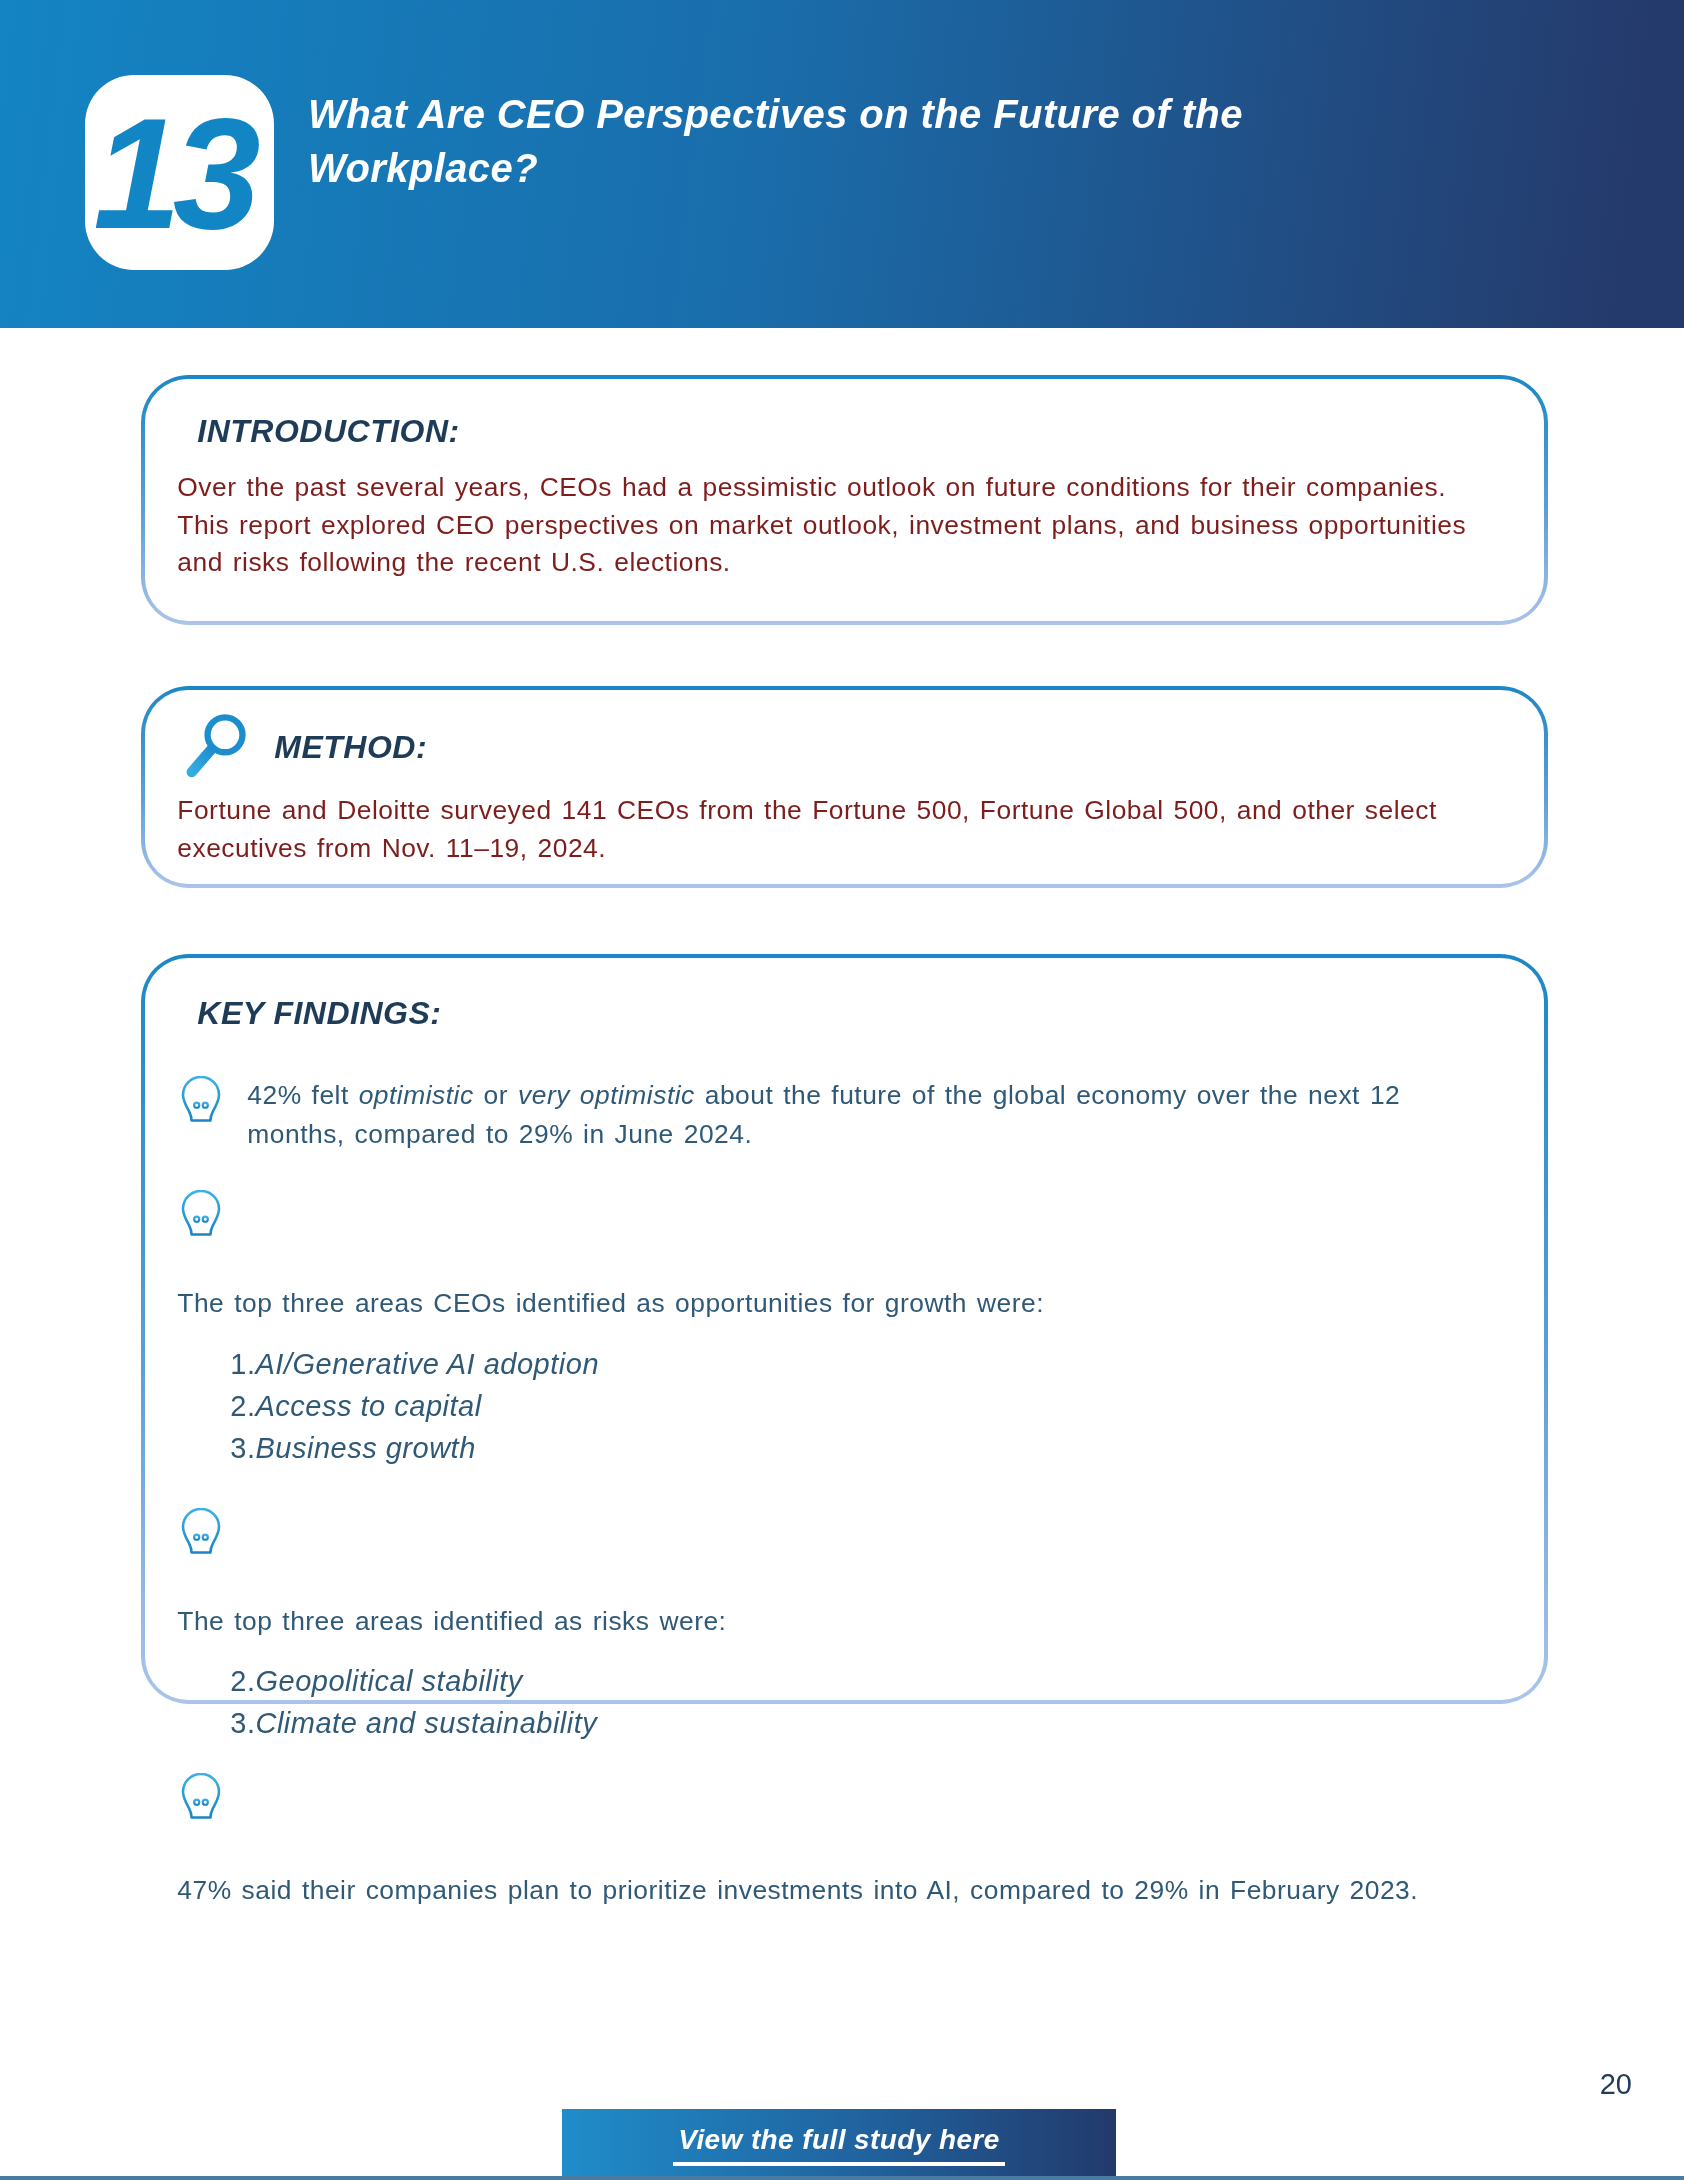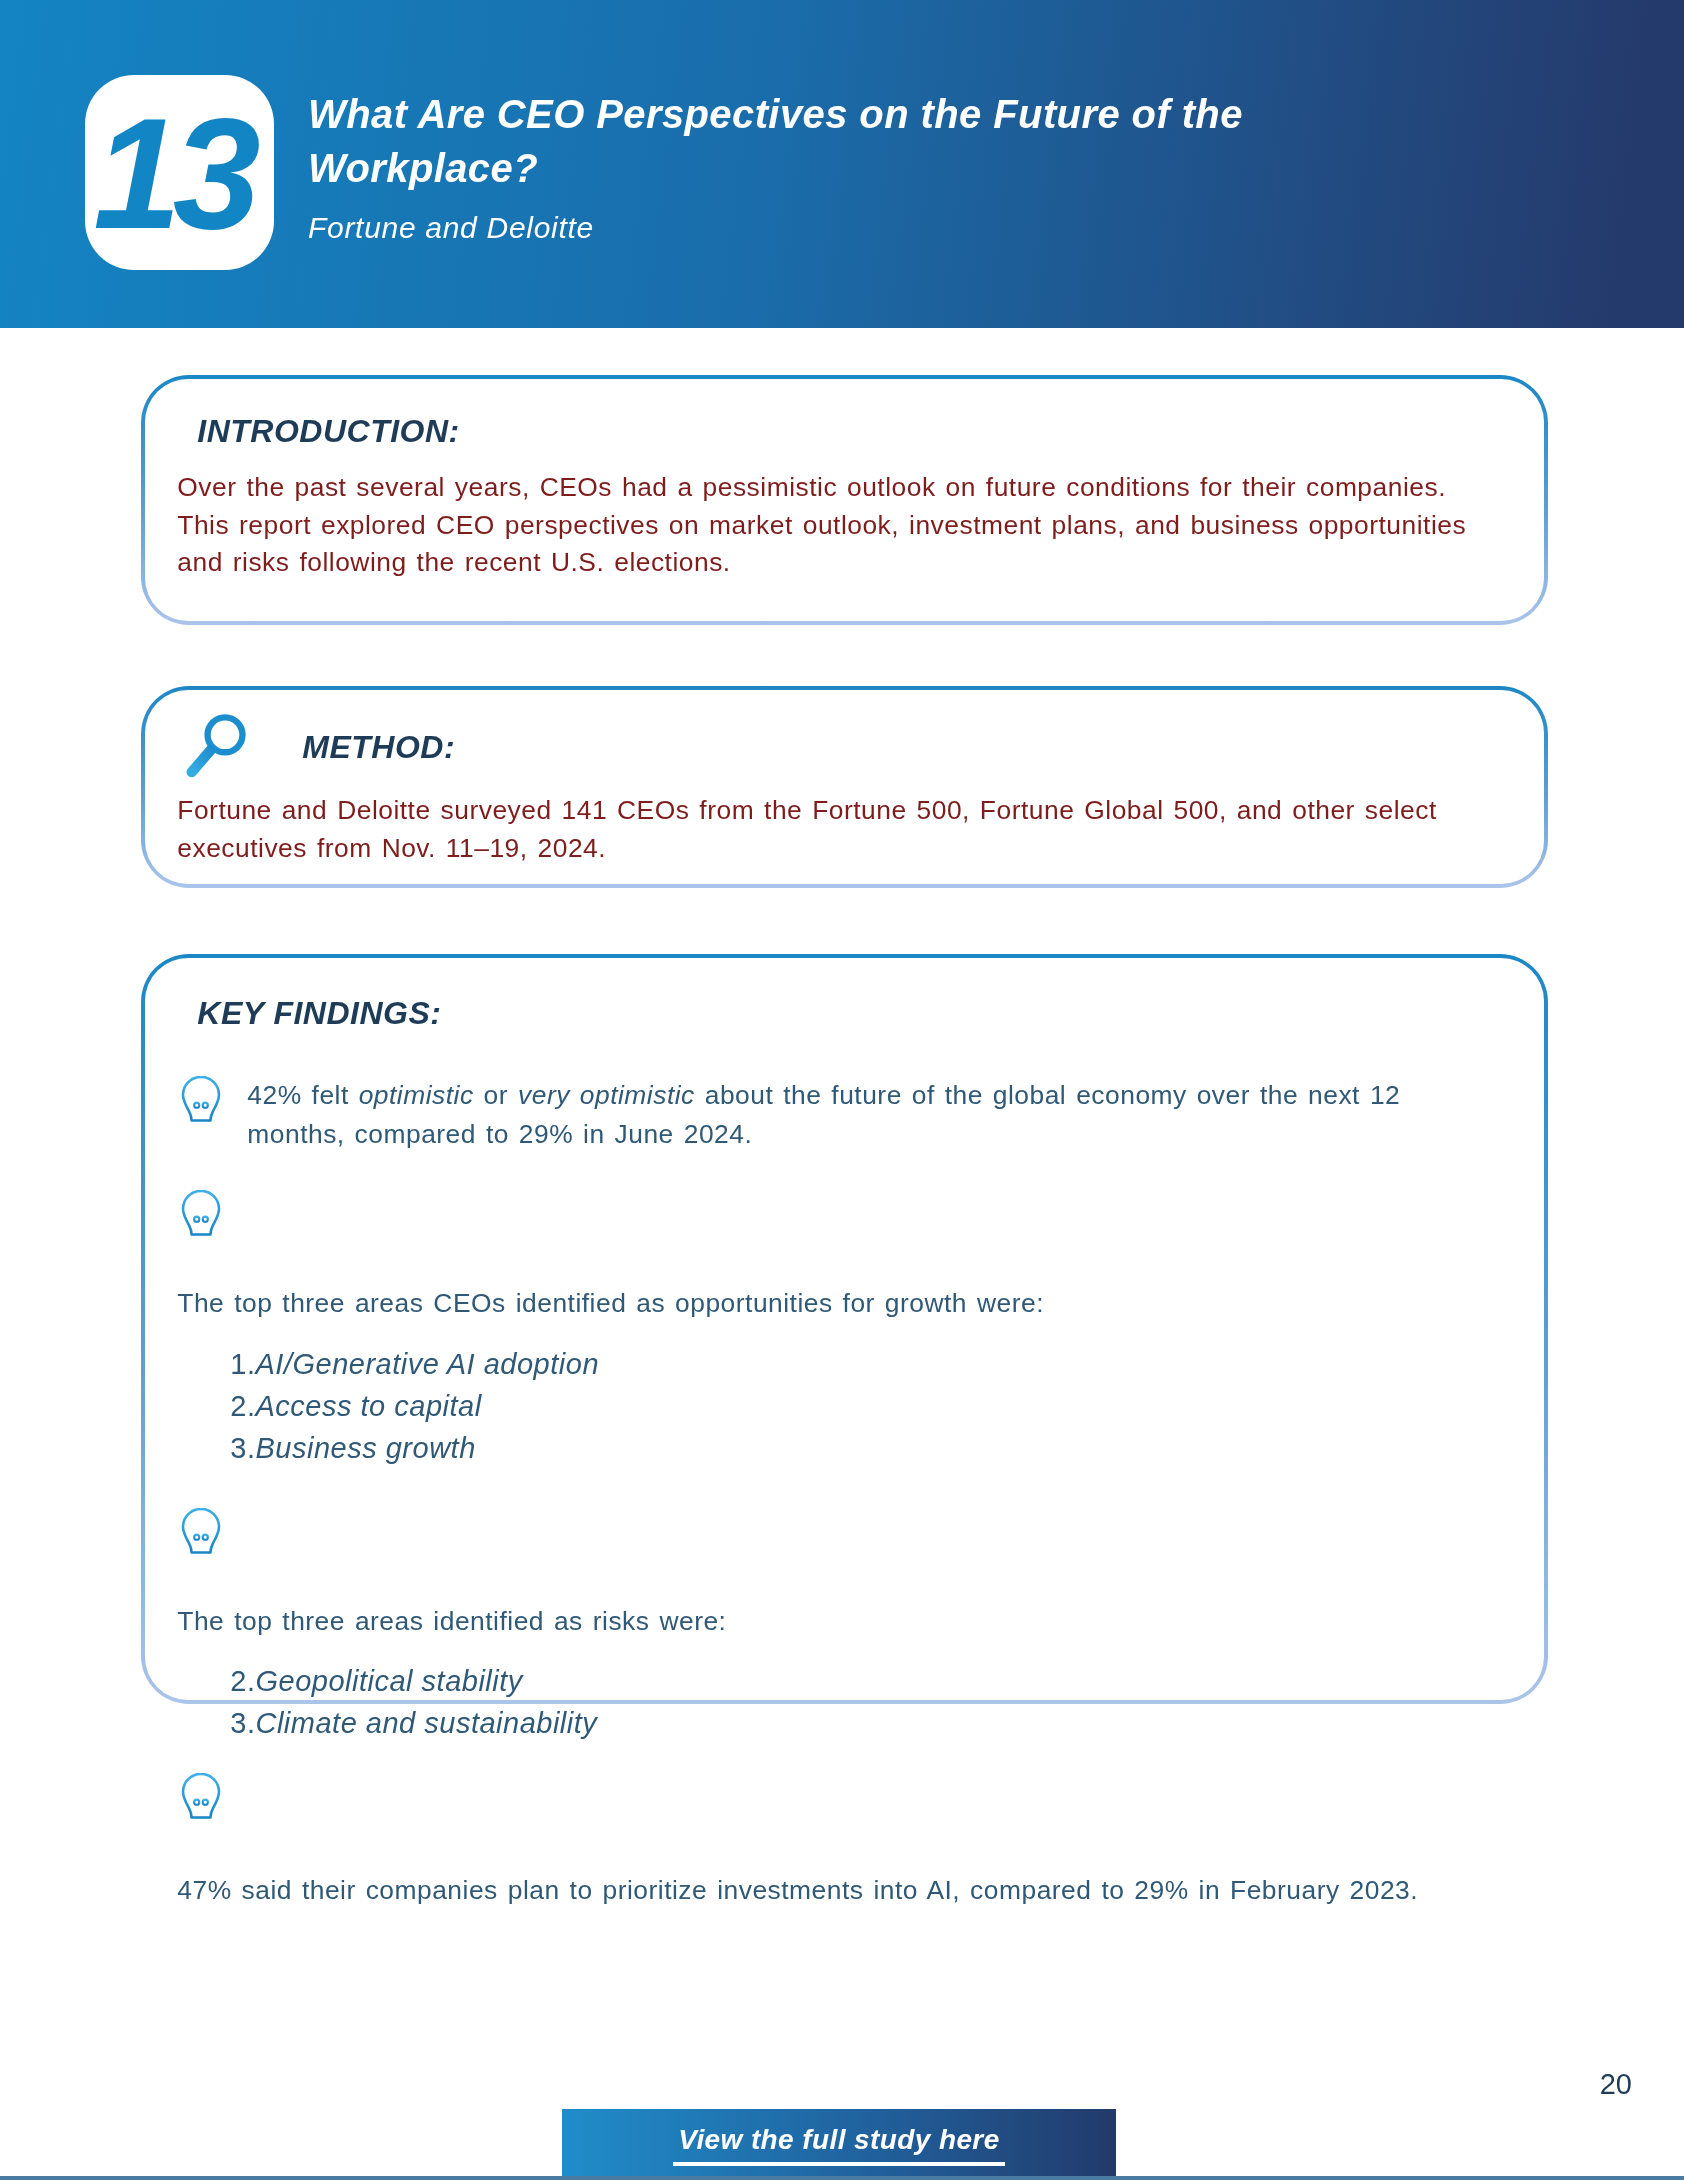--- a/index.html
+++ b/index.html
@@ -171,7 +171,6 @@
     </div>
     <div class="hero-text">
       <h1 class="hero-title">What Are CEO Perspectives on the Future of the Workplace?</h1>
-      <div class="hero-subtitle">Fortune and Deloitte</div>
     </div>
   </header>
 

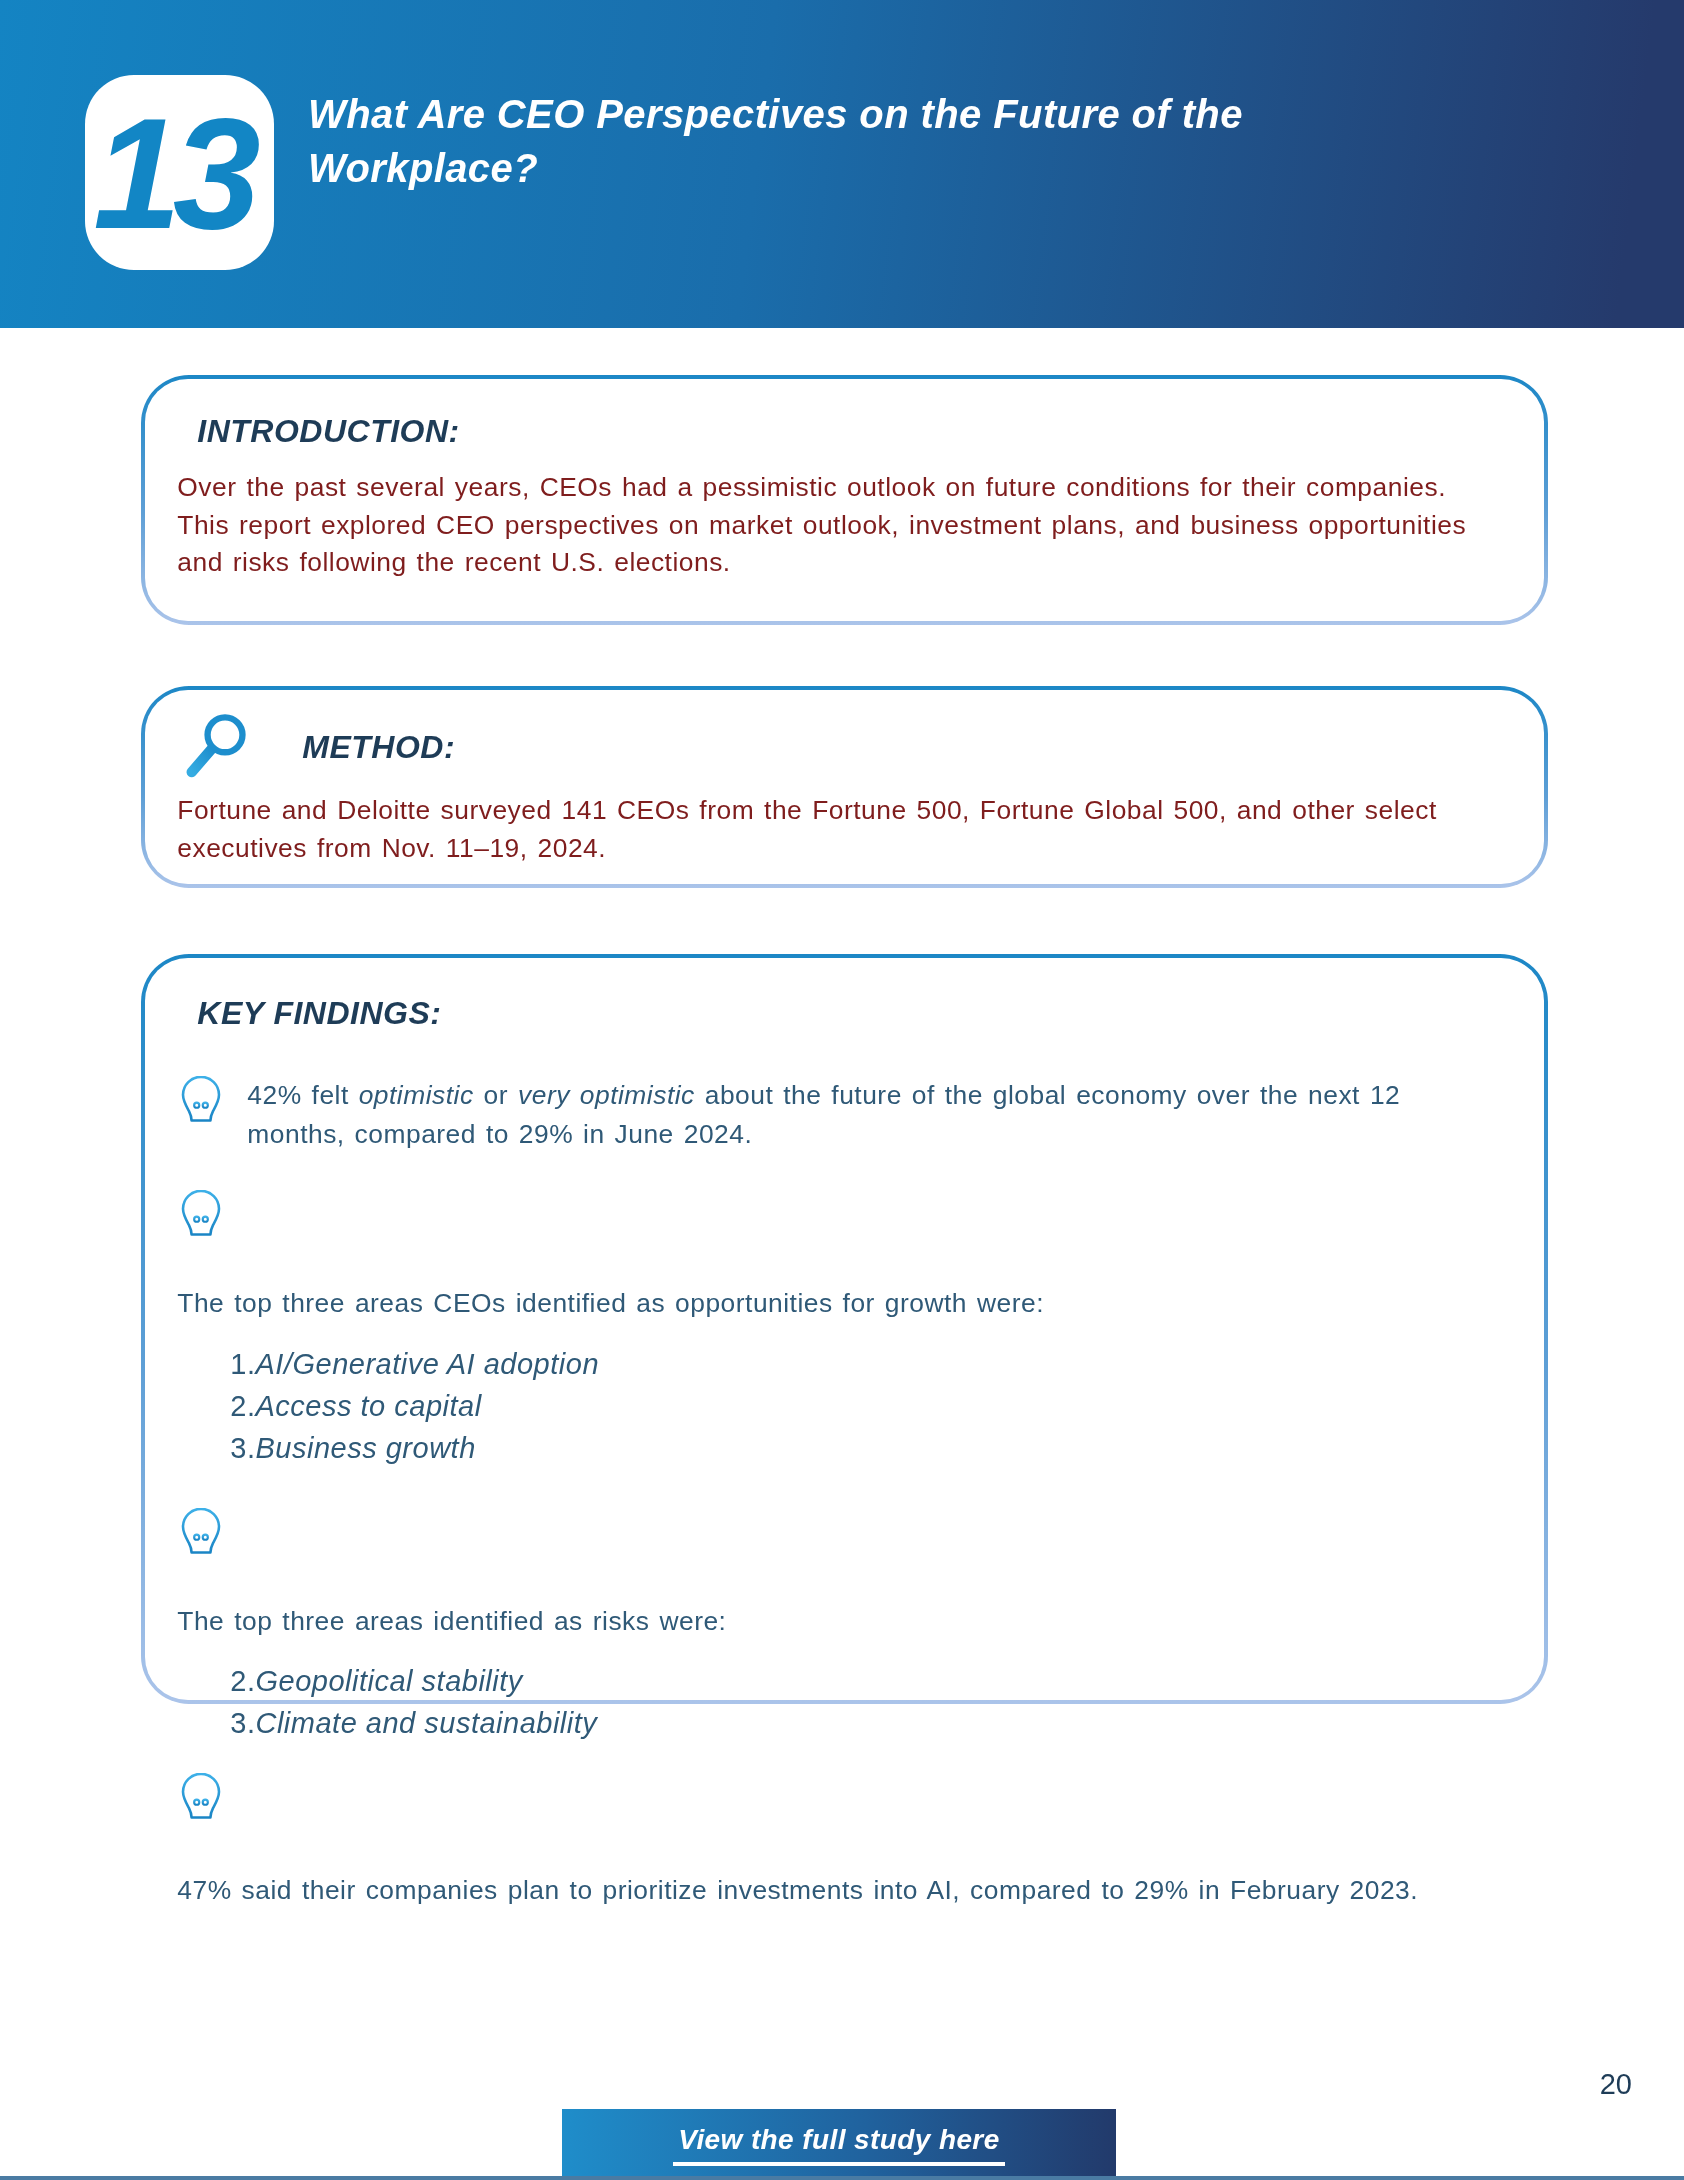--- a/index.html
+++ b/index.html
@@ -94,7 +94,7 @@
 
   
   .card-method .card-inner { padding-top: 20.4px; }
-  .method-head { display: flex; align-items: center; gap: 28px; }
+  .method-head { display: flex; align-items: center; gap: 0; }
   .method-head .mg-icon { width: 77px; height: 73px; flex: 0 0 auto; }
   .card-method .body-text { margin-top: 8.5px; }
 

